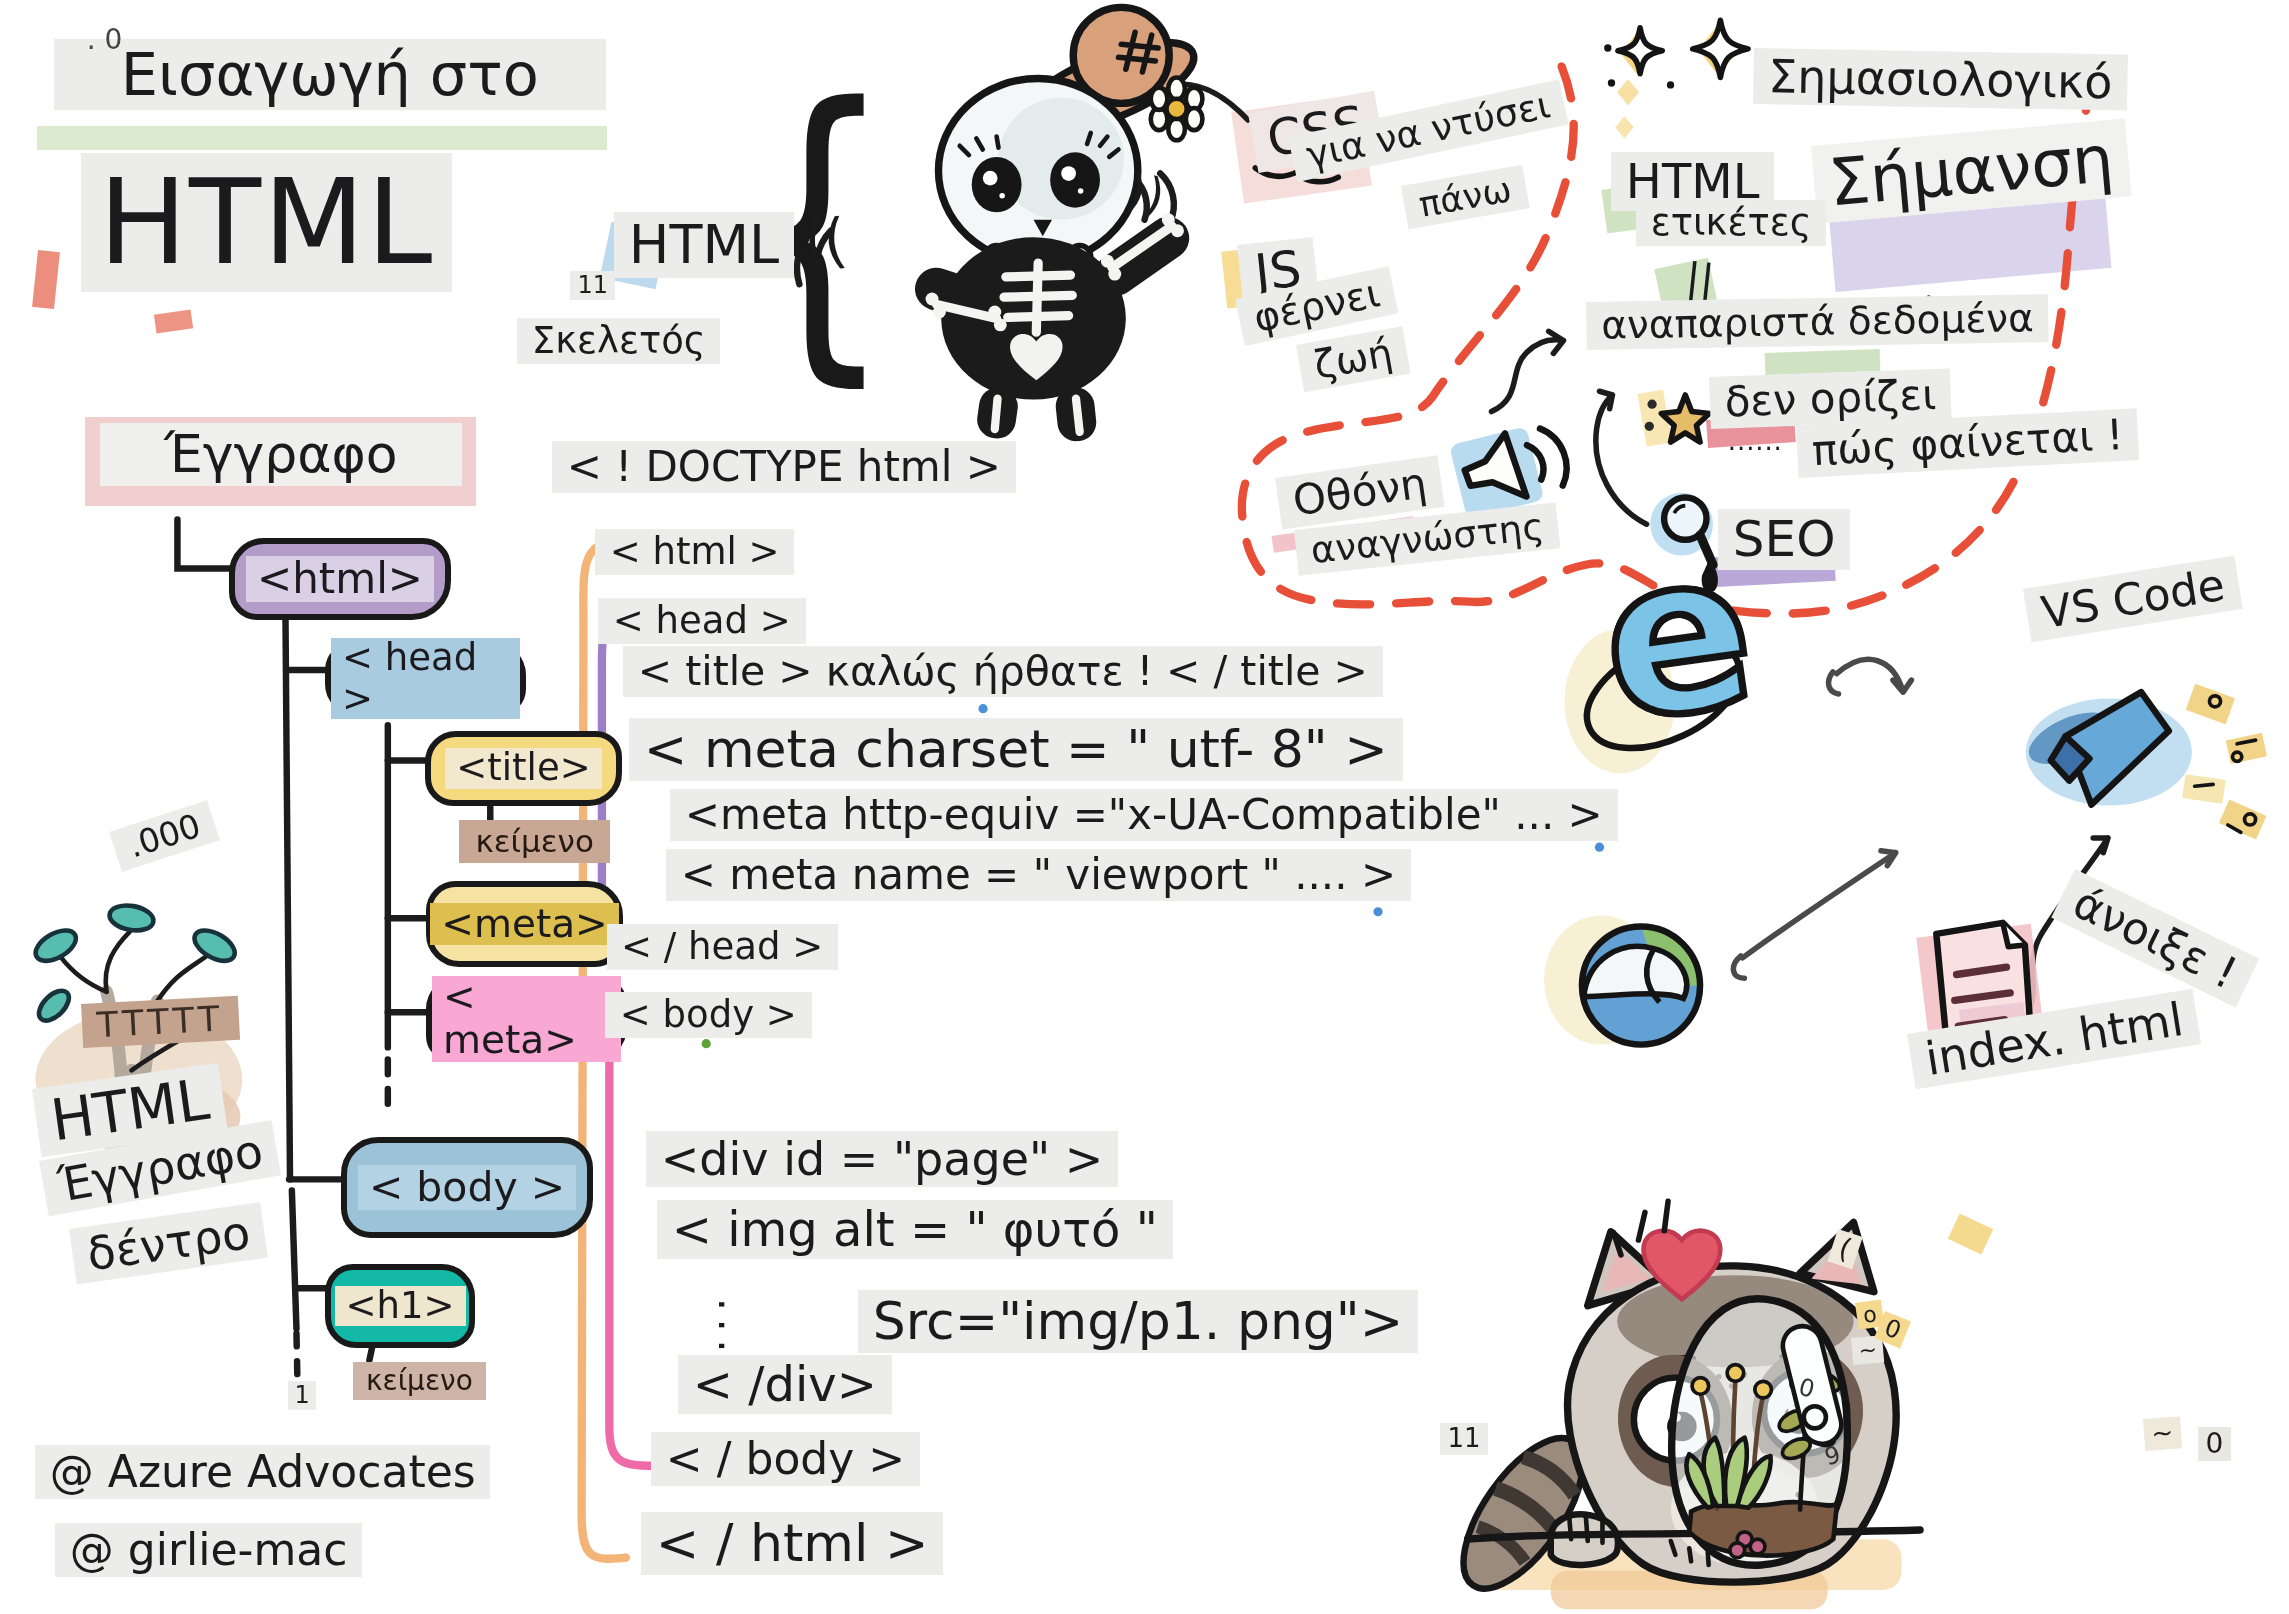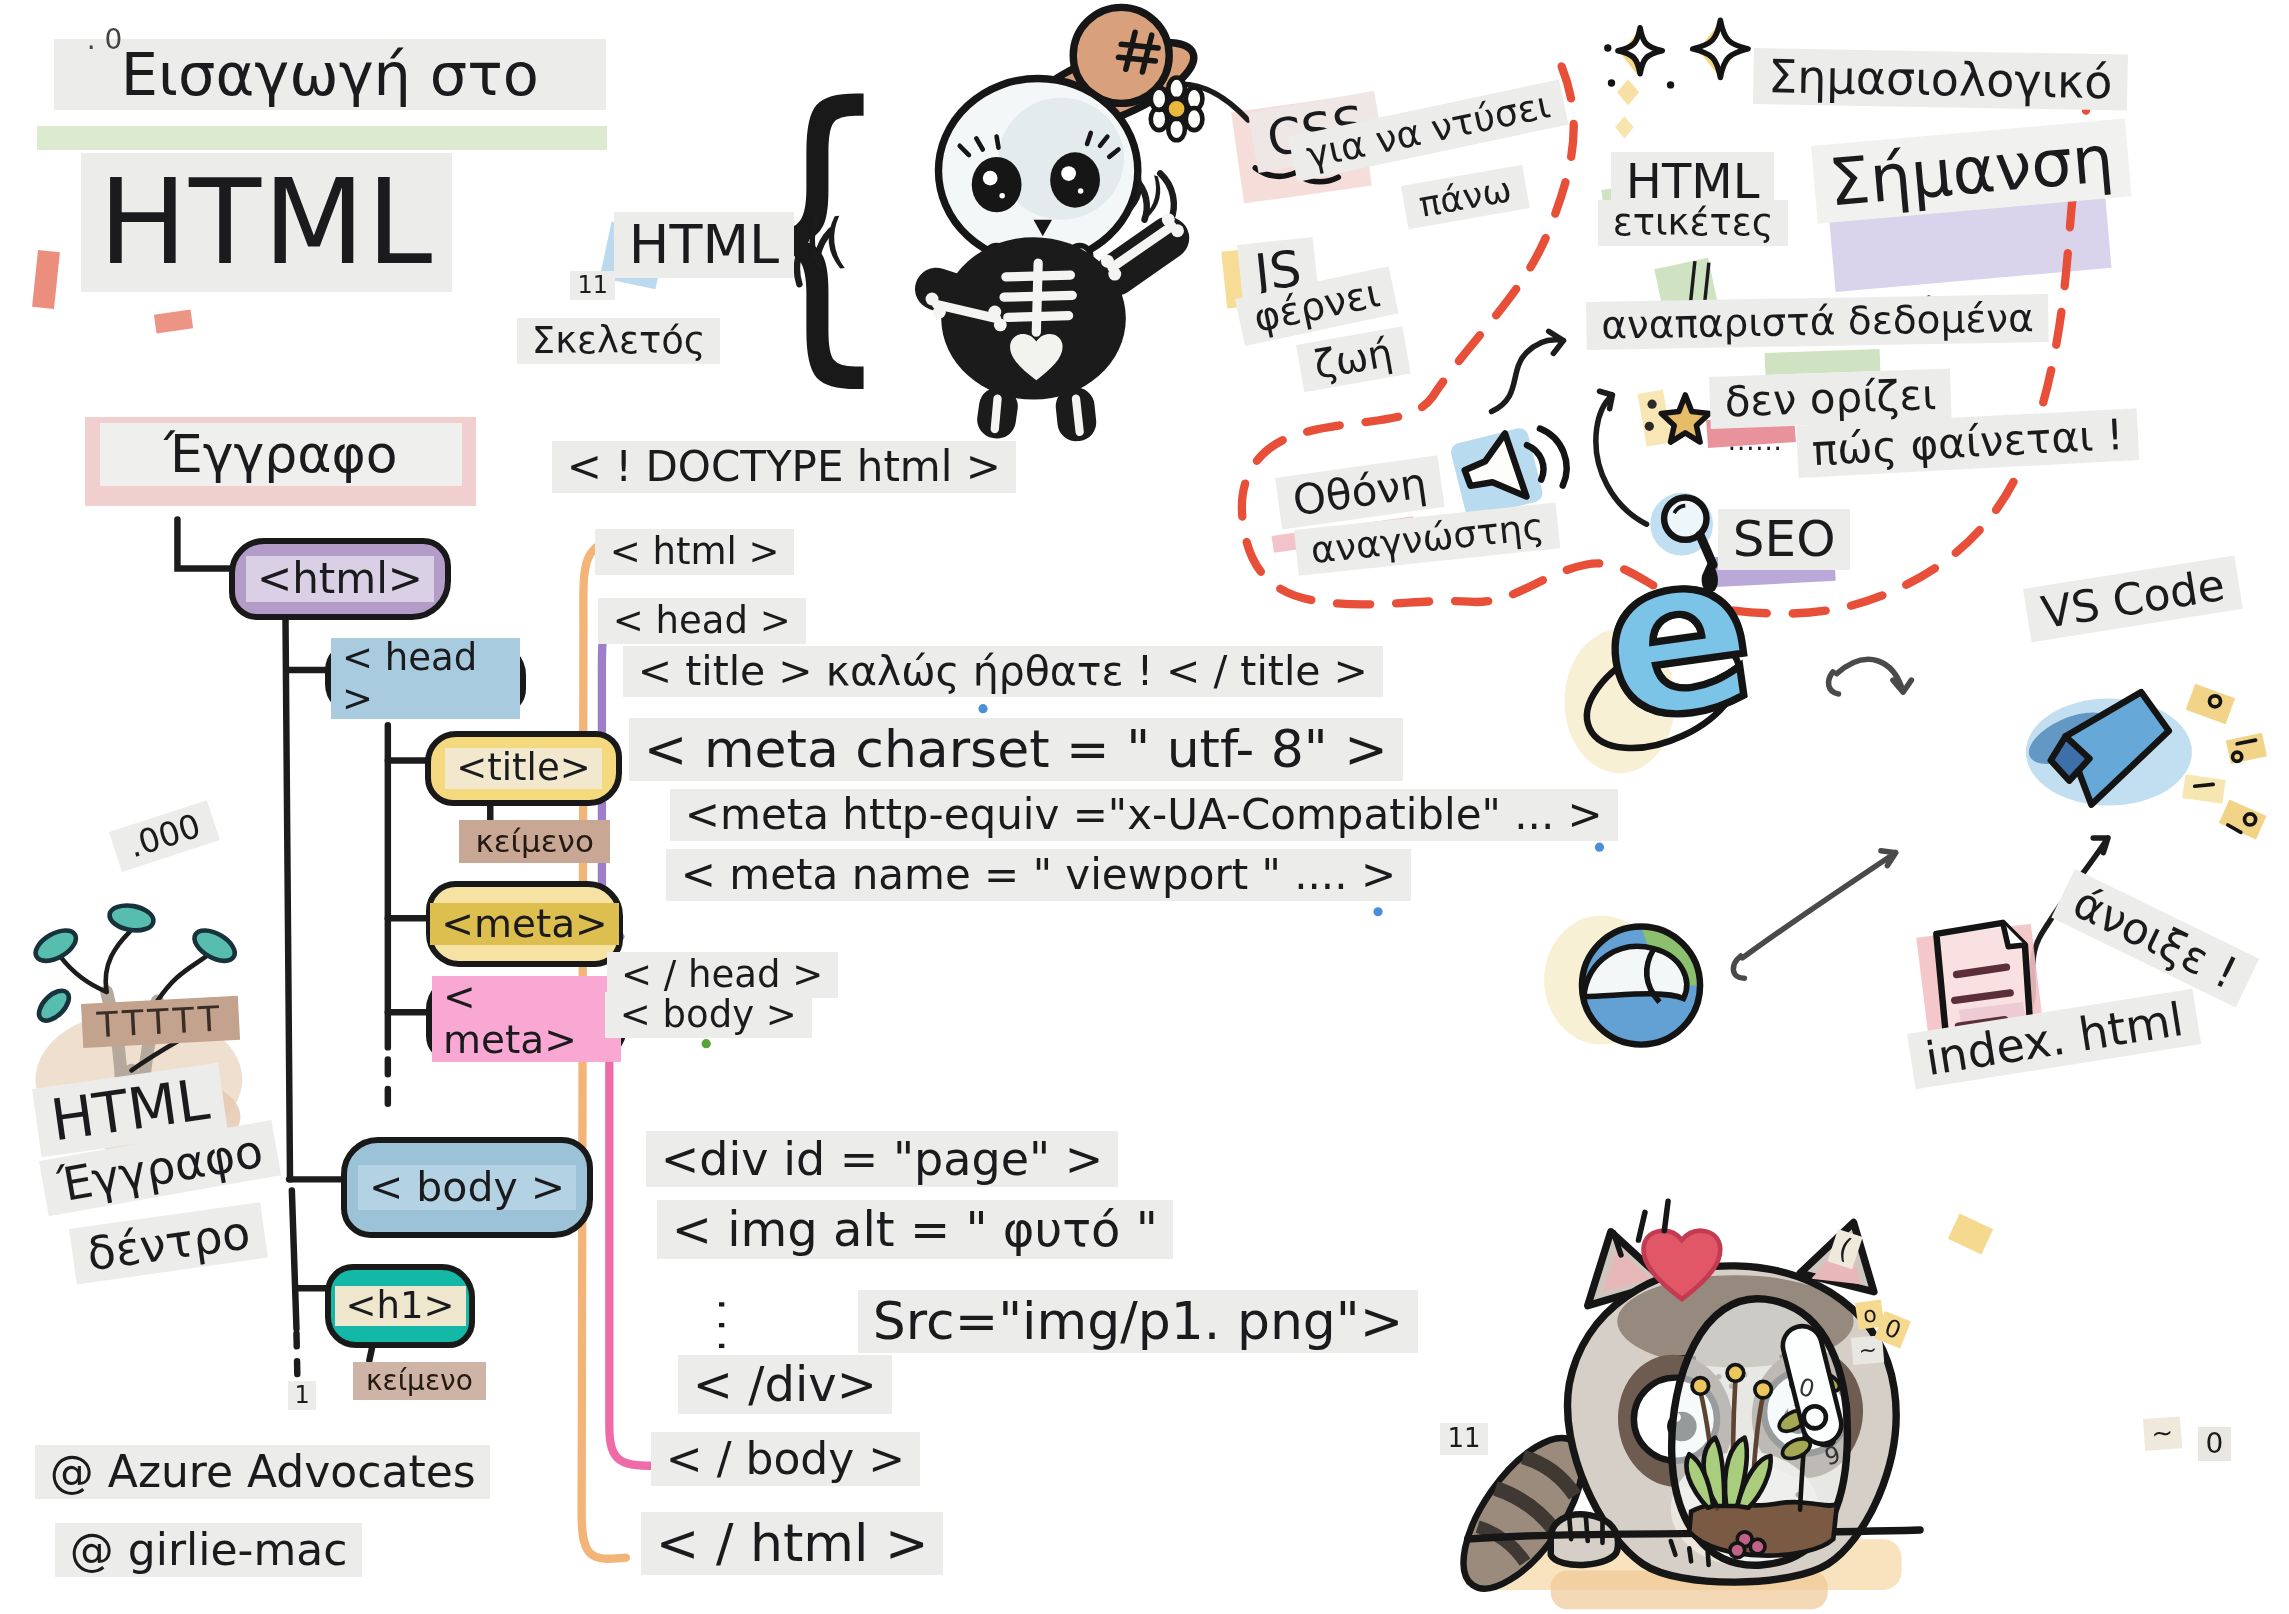--- a/index.html
+++ b/index.html
@@ -47,7 +47,7 @@
   #sem-h2{left:1811px;top:146px;font-size:65px;transform:rotate(-5deg);background:#f1f1ef;}
   #w-lav-h2{left:1831px;top:188px;width:277px;height:92px;background:#d9d3ec;transform:rotate(-5deg);}
   #sem-html{left:1611px;top:152px;font-size:48px;}
-  #sem-tags{left:1598px;top:200px;font-size:37px;}
+  #sem-tags{left:1636px;top:200px;font-size:37px;}
   #sem-eq{left:1674px;top:251px;font-size:42px;transform:rotate(6deg);}
   #sem-rep{left:1586px;top:302px;font-size:39px;transform:rotate(-1deg);}
   #sem-nd{left:1709px;top:377px;font-size:42px;transform:rotate(-2deg);}

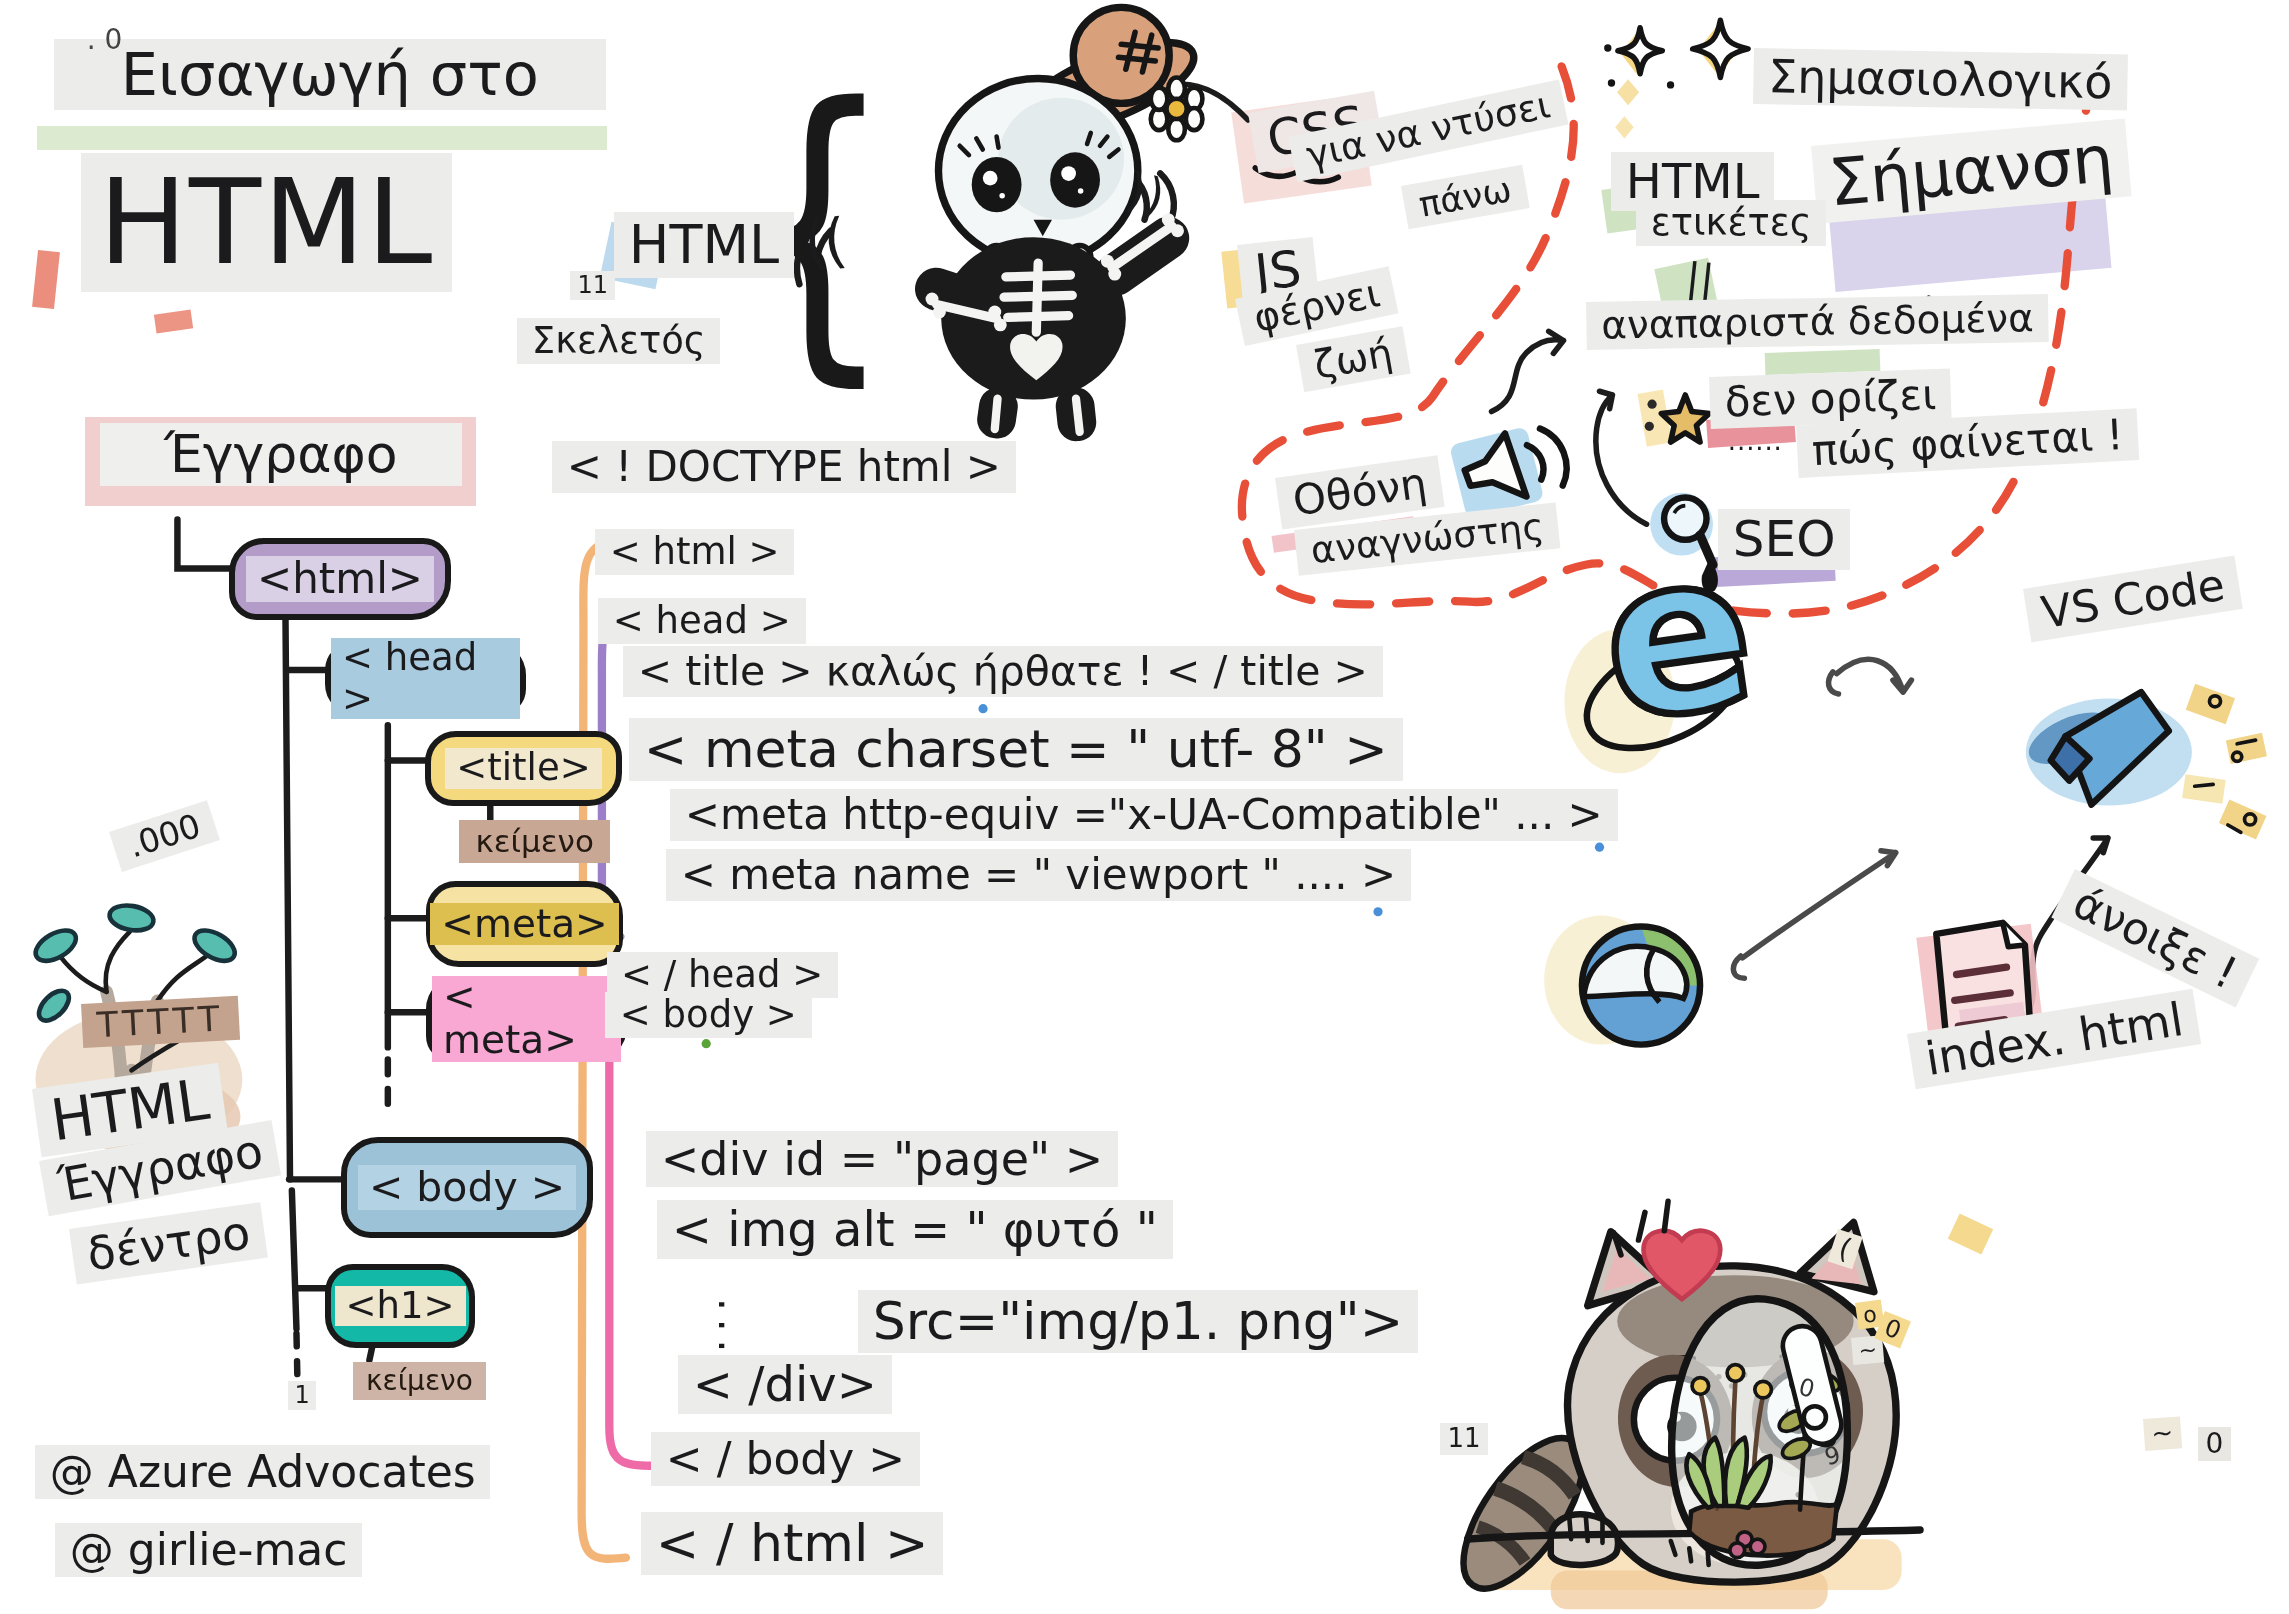--- a/index.html
+++ b/index.html
@@ -98,7 +98,7 @@
   #c-charset{left:629px;top:718px;font-size:52px;}
   #c-http{left:670px;top:789px;font-size:42px;}
   #c-viewport{left:666px;top:849px;font-size:42px;}
-  #c-head-close{left:607px;top:952px;font-size:37px;padding-left:14px;}
+  #c-head-close{left:607px;top:924px;font-size:37px;padding-left:14px;}
   #c-body-open{left:605px;top:992px;font-size:37px;}
   #c-h1{left:623px;top:1063px;font-size:41px;}
   #c-div-open{left:646px;top:1131px;font-size:46px;}

